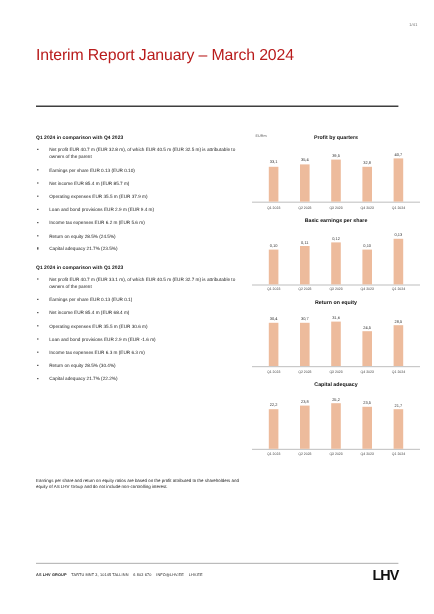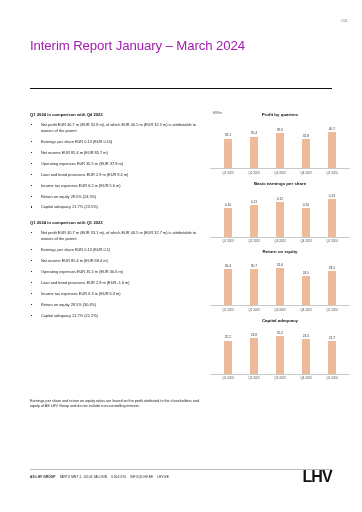--- a/index.html
+++ b/index.html
@@ -20,7 +20,7 @@
 
   .title-block{position:absolute;left:30px;top:38px;width:300px;}
   .title-line{
-    font-size:13.2px;line-height:15.6px;font-weight:400;color:#a21caf;
+    font-size:13.2px;line-height:15.6px;font-weight:400;color:#b91c1c;
     letter-spacing:-0.1px;
   }
   .title-rule{

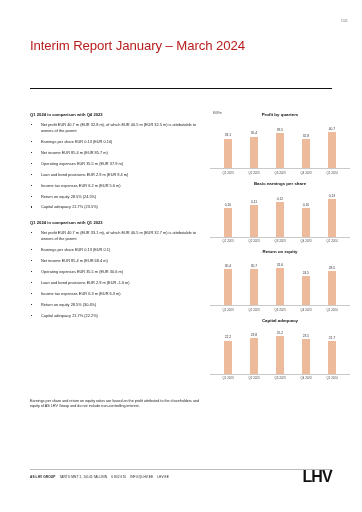--- a/index.html
+++ b/index.html
@@ -92,7 +92,7 @@
   .footer-text b{font-weight:bold;}
   .footer-text span.sep{display:inline-block;width:4px;}
   .logo{
-    font-size:16px;font-weight:bold;letter-spacing:-0.8px;color:#111;
+    font-size:12px;font-weight:bold;letter-spacing:-0.8px;color:#111;
     font-family:"Liberation Sans",sans-serif;
   }
 </style>

